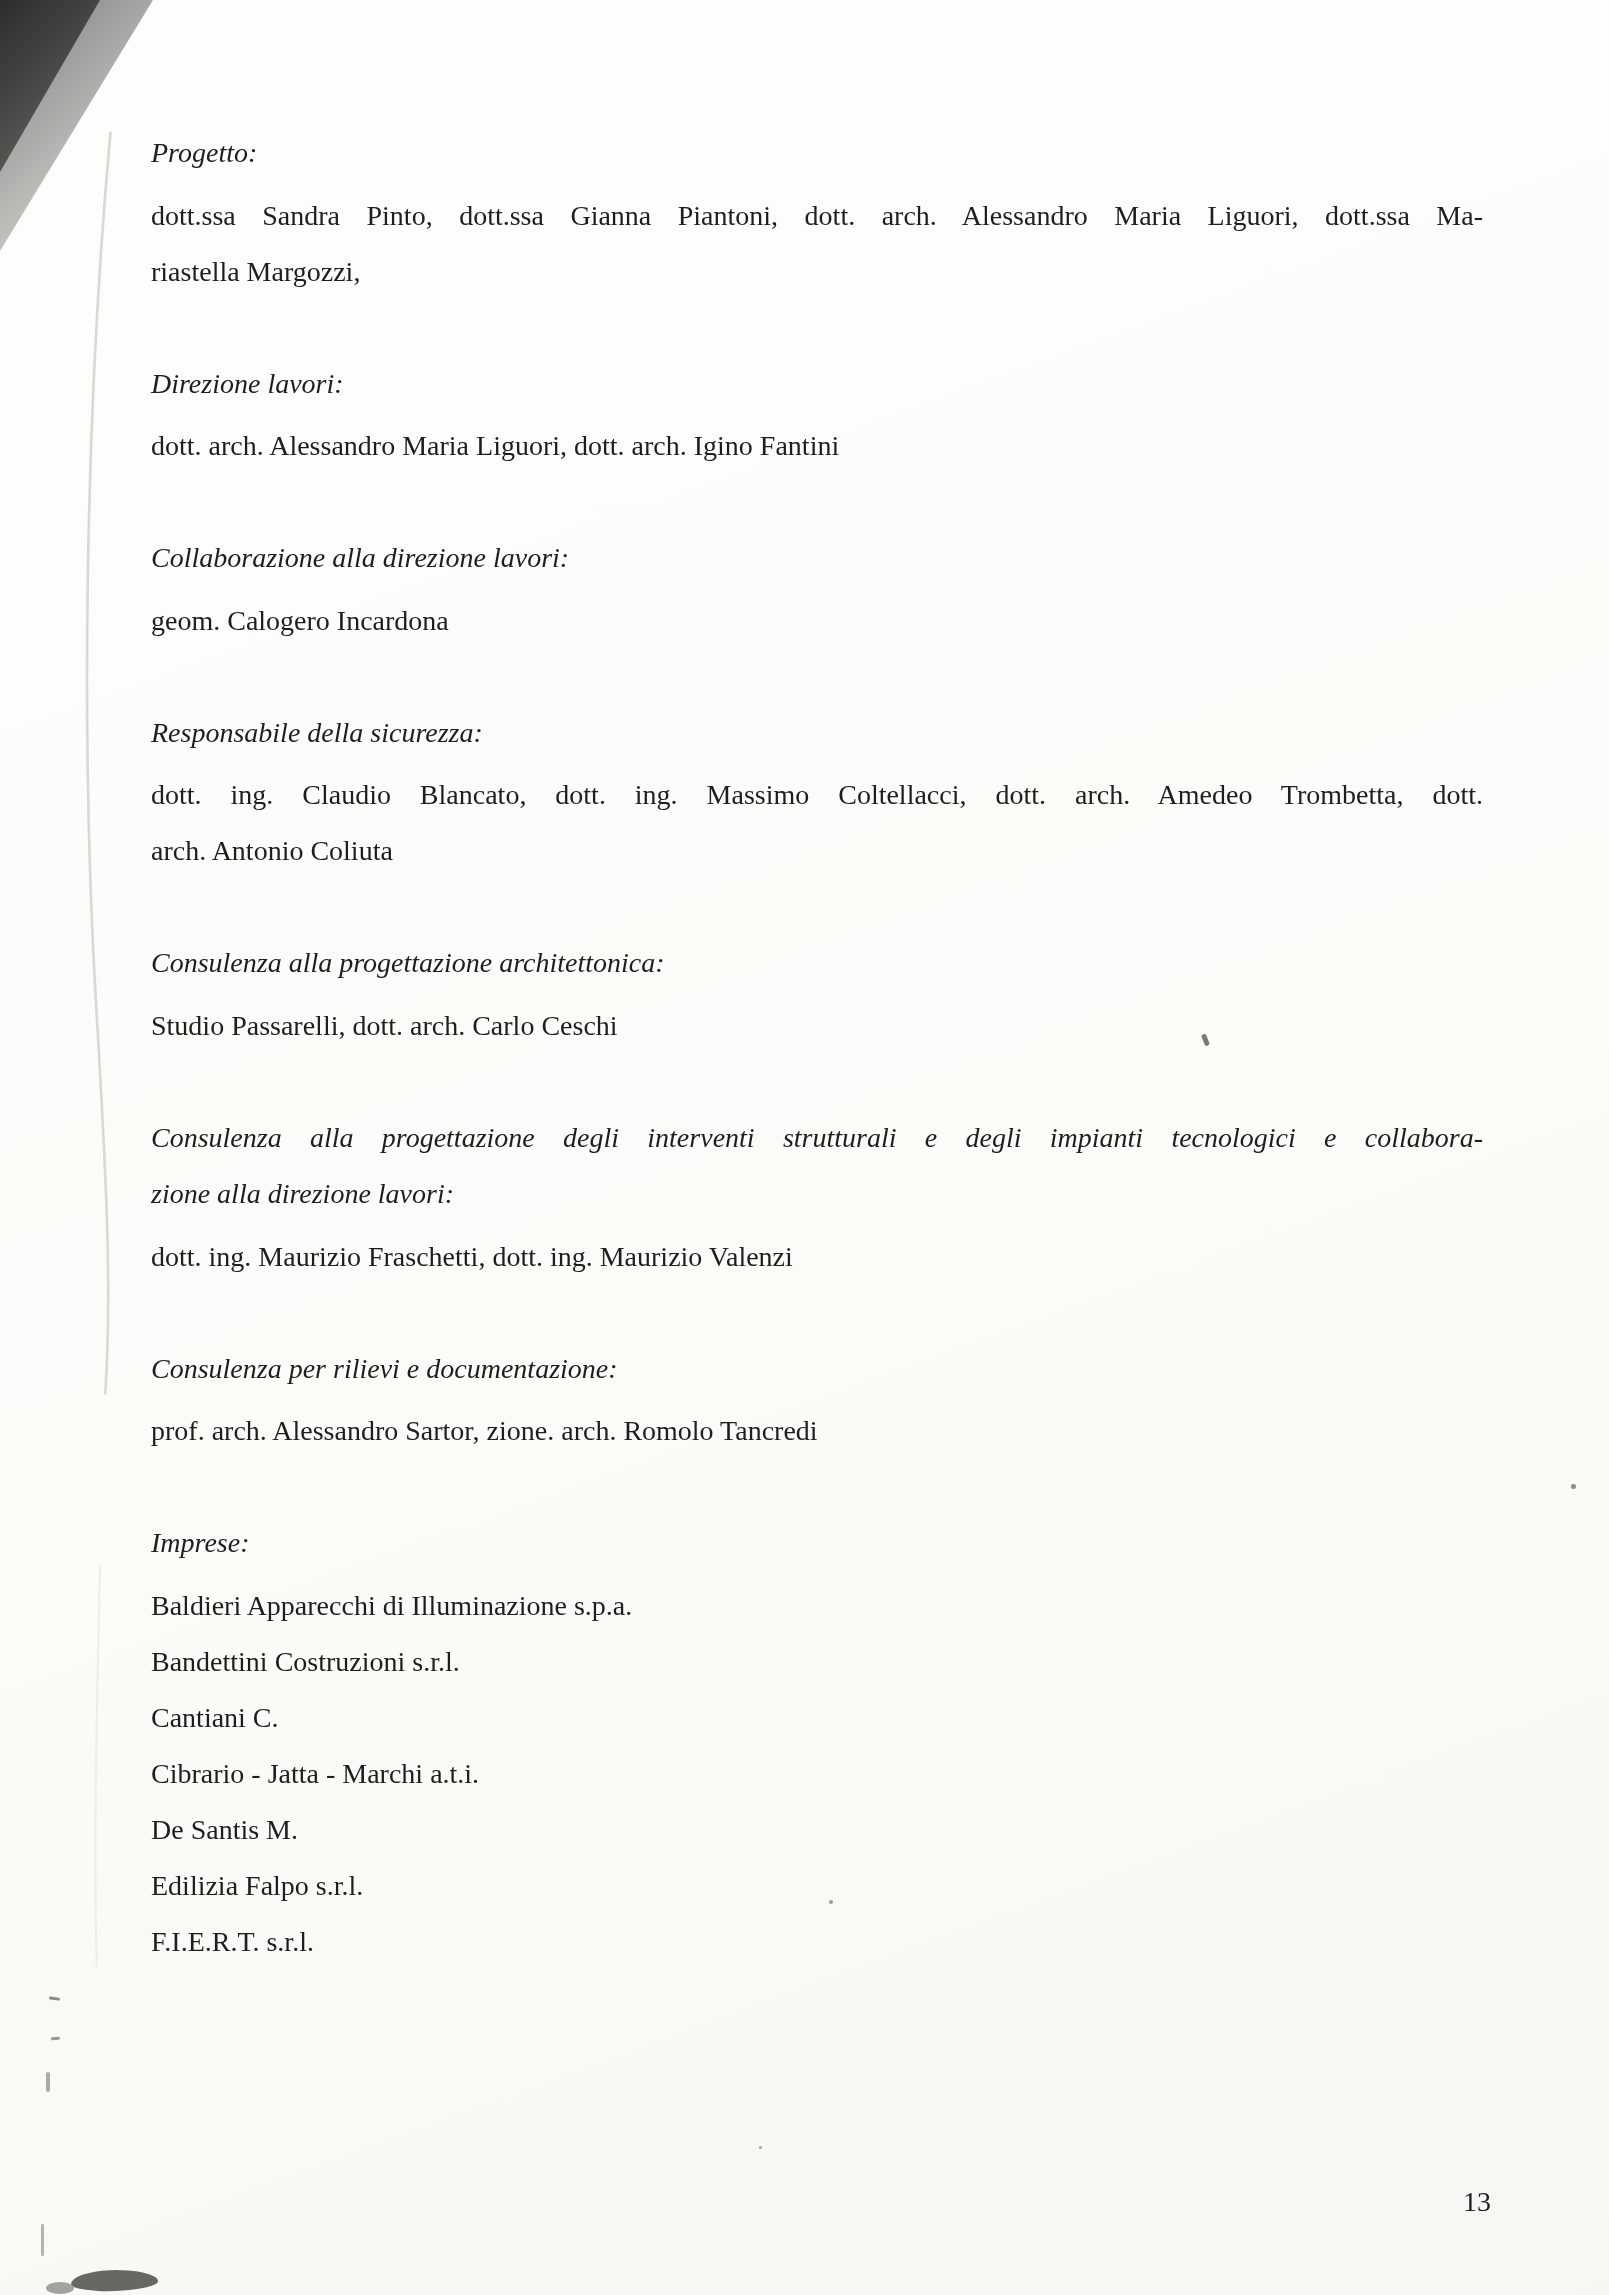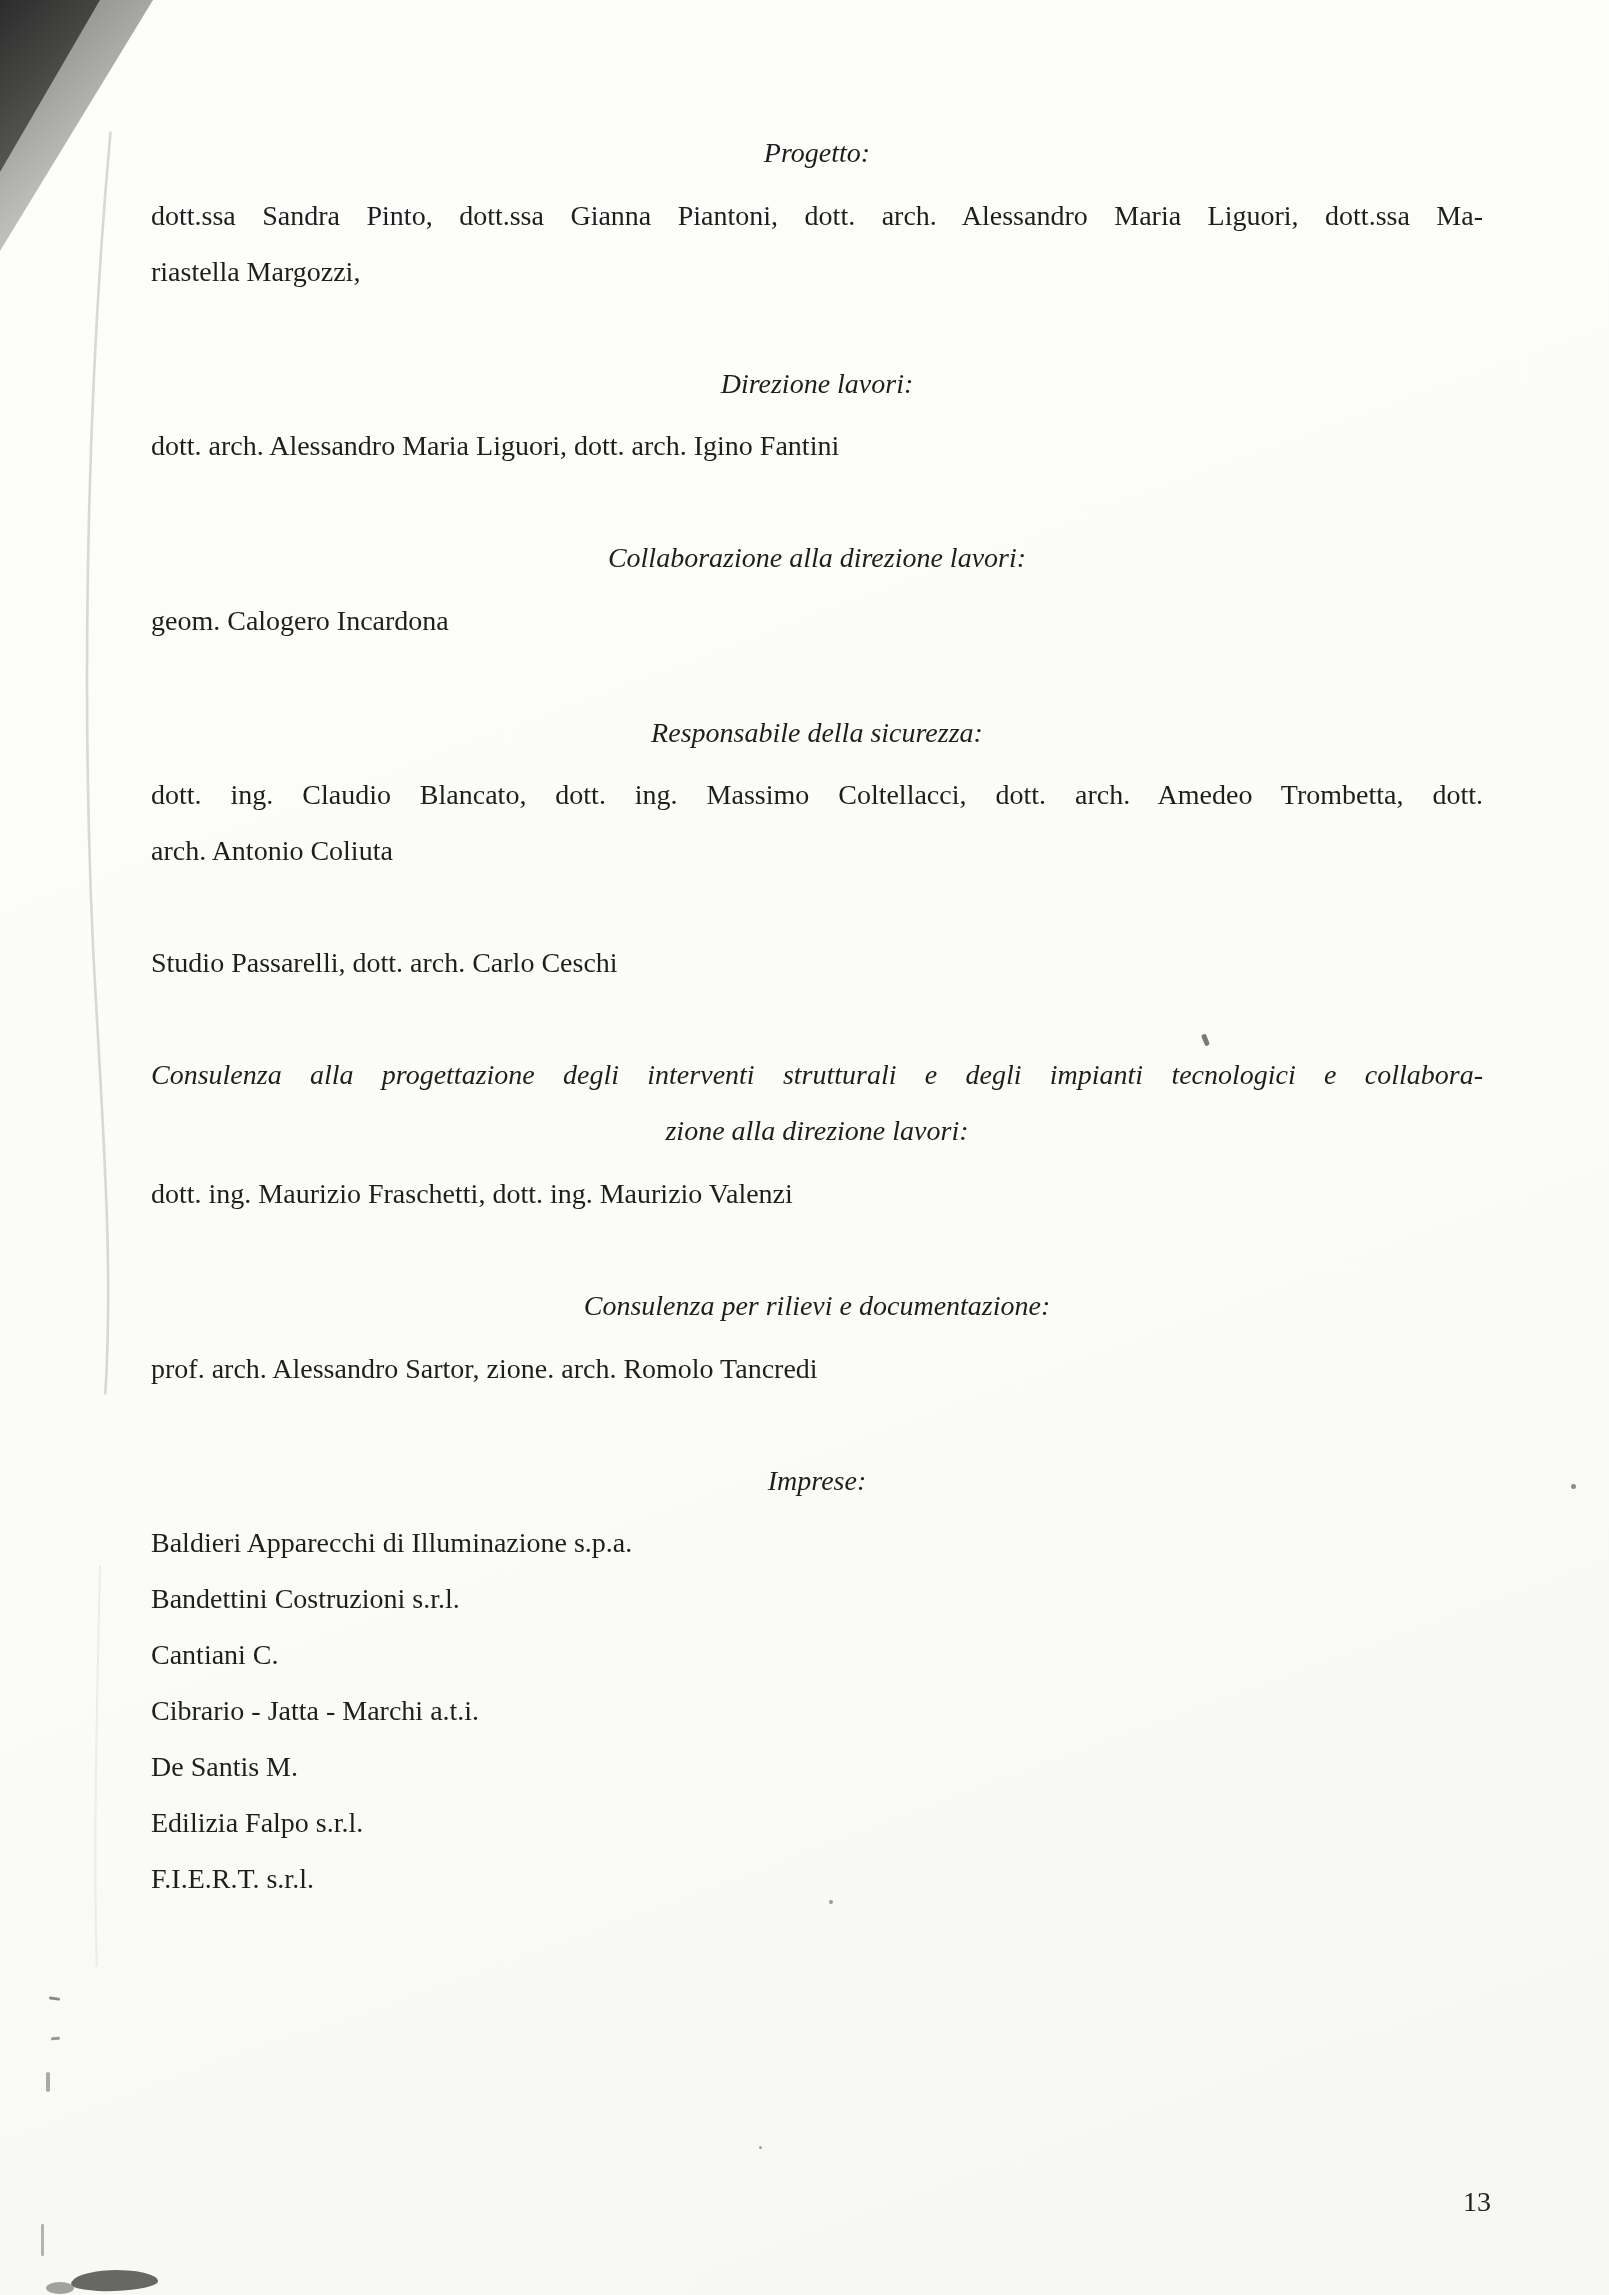--- a/index.html
+++ b/index.html
@@ -21,7 +21,7 @@
   .sec { margin-bottom: 56px; }
   .hgroup { margin-bottom: 6.6px; }
   .line { min-height: 56px; }
-  .h { font-style: italic; text-align: center; }
+  .h { font-style: italic; }
   .just { text-align: justify; text-align-last: justify; }
   .page-number {
     position: absolute; top: 2174px; right: 118px;

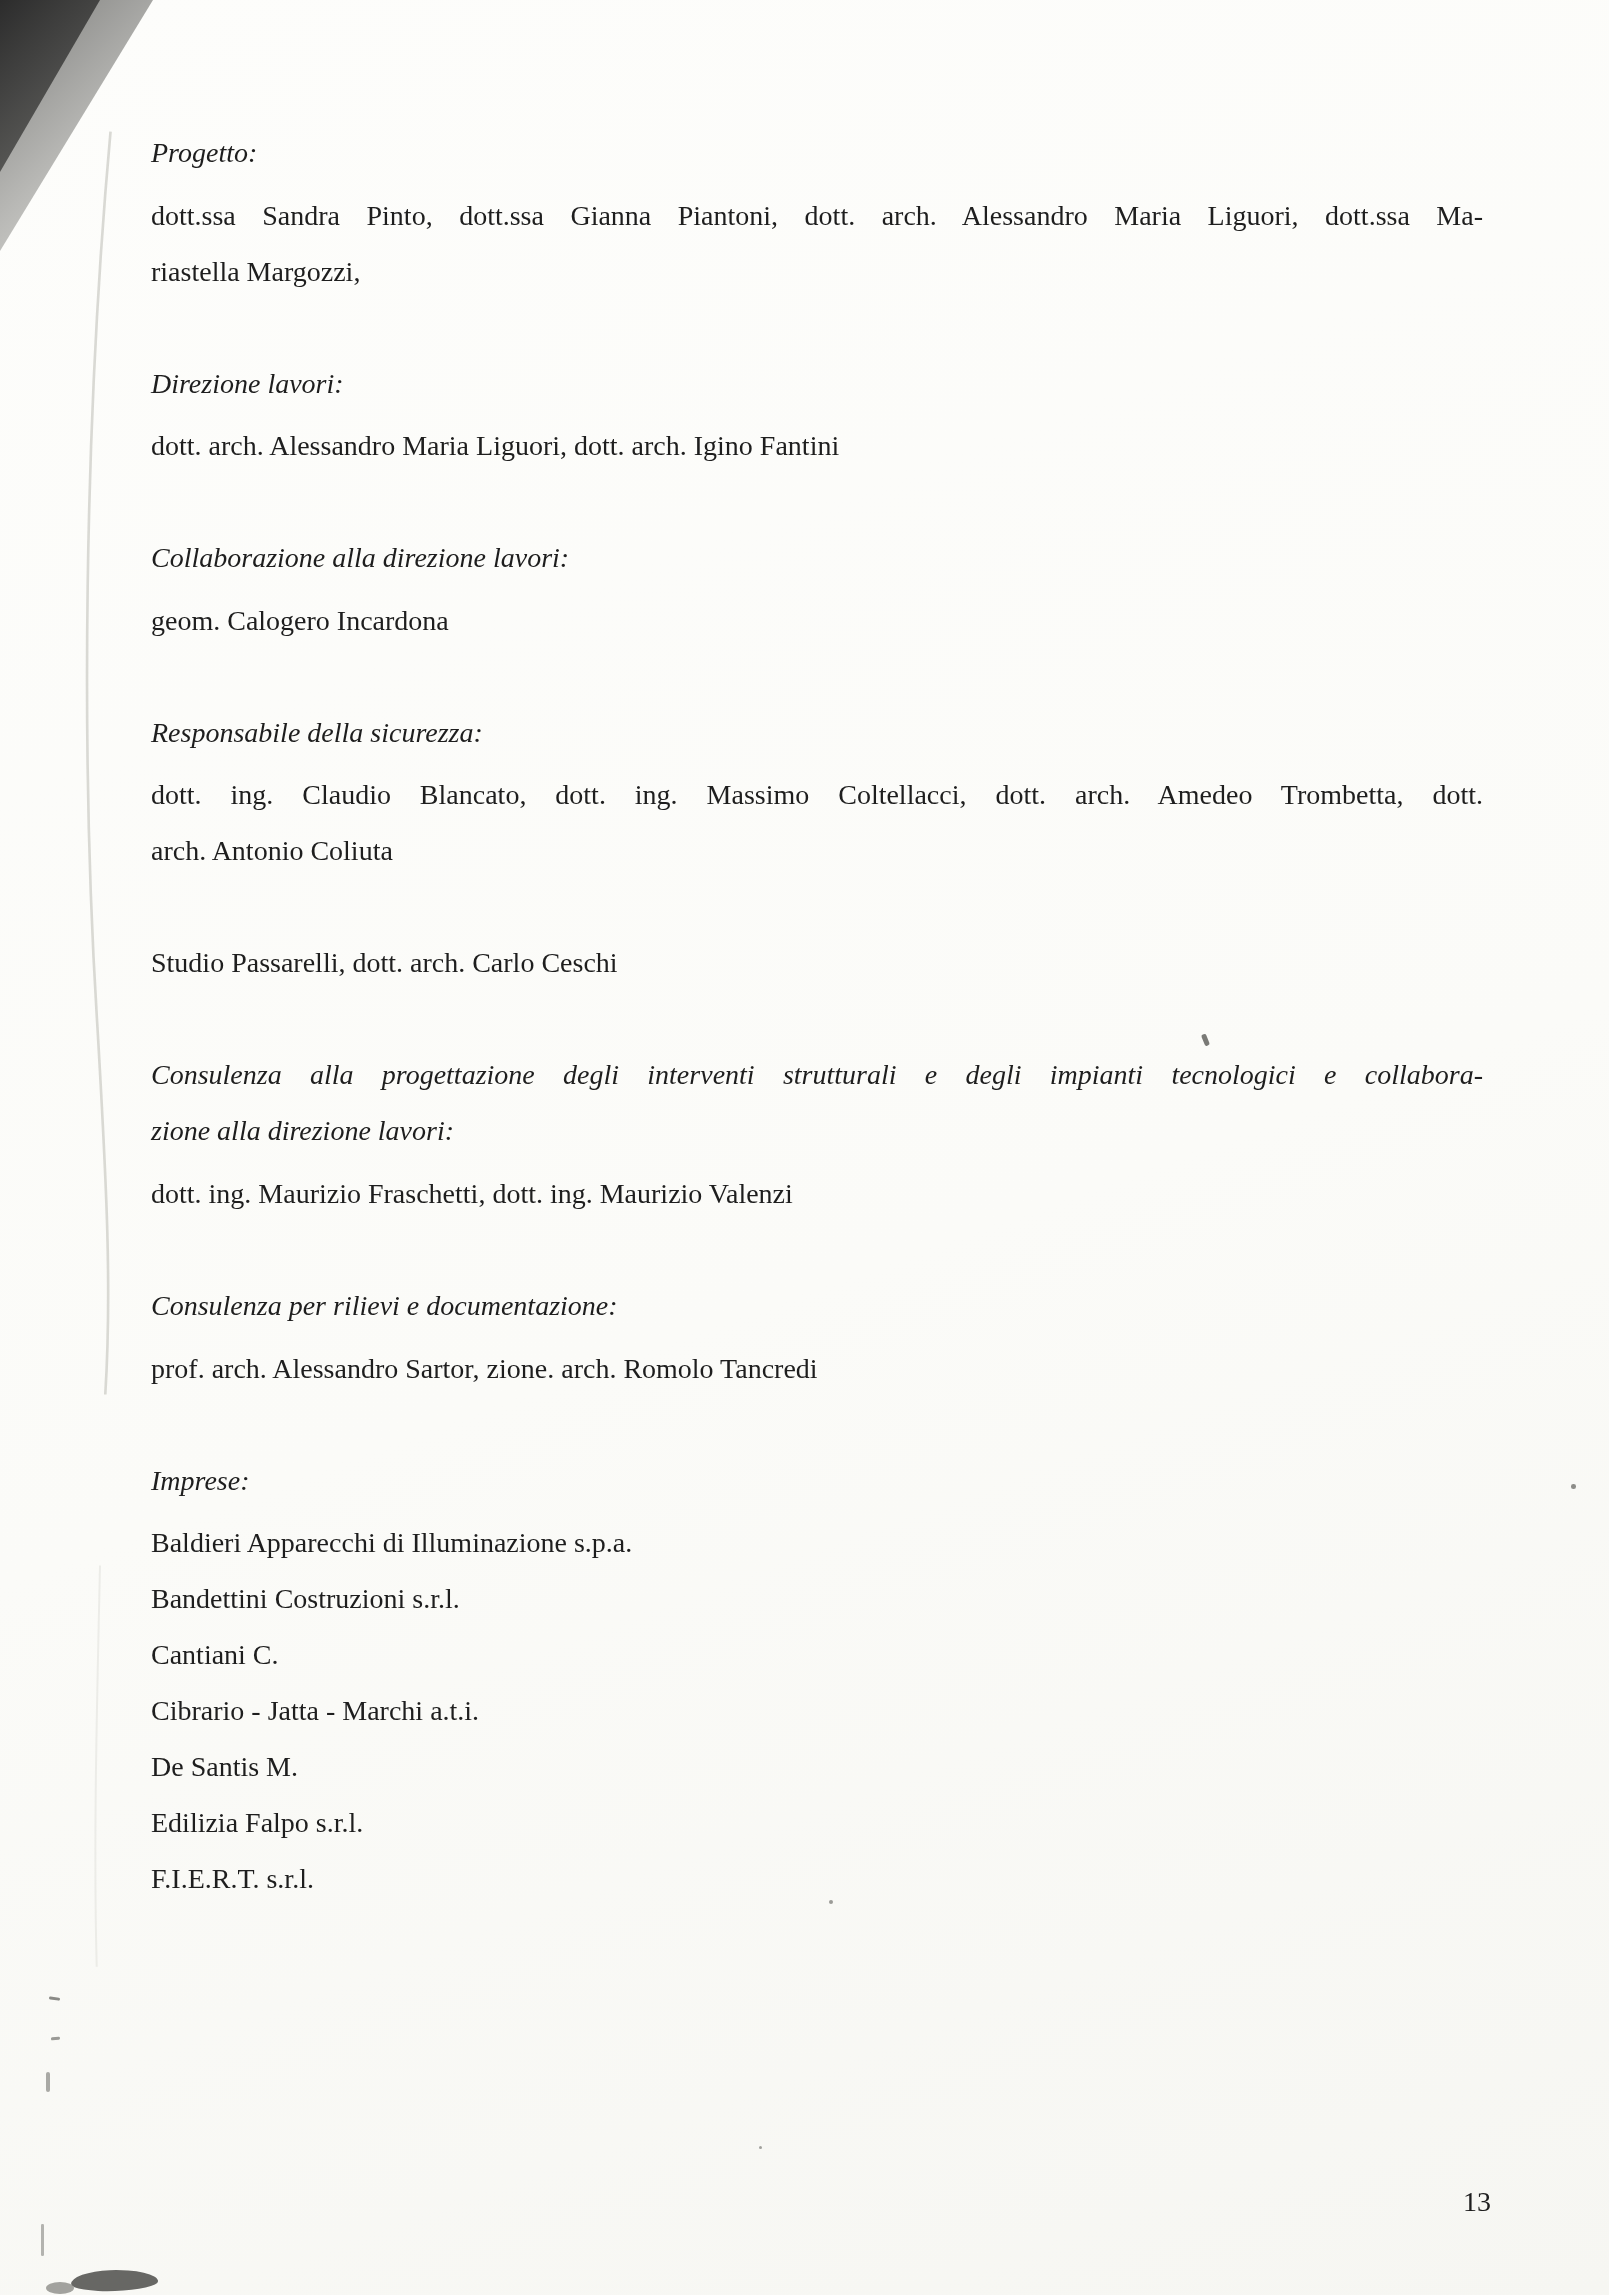--- a/index.html
+++ b/index.html
@@ -113,6 +113,9 @@
     </section>
 
     <section class="sec">
+      <div class="hgroup">
+        <div class="line h">Consulenza alla progettazione architettonica:</div>
+      </div>
       <div class="line">Studio Passarelli, dott. arch. Carlo Ceschi</div>
     </section>
 

